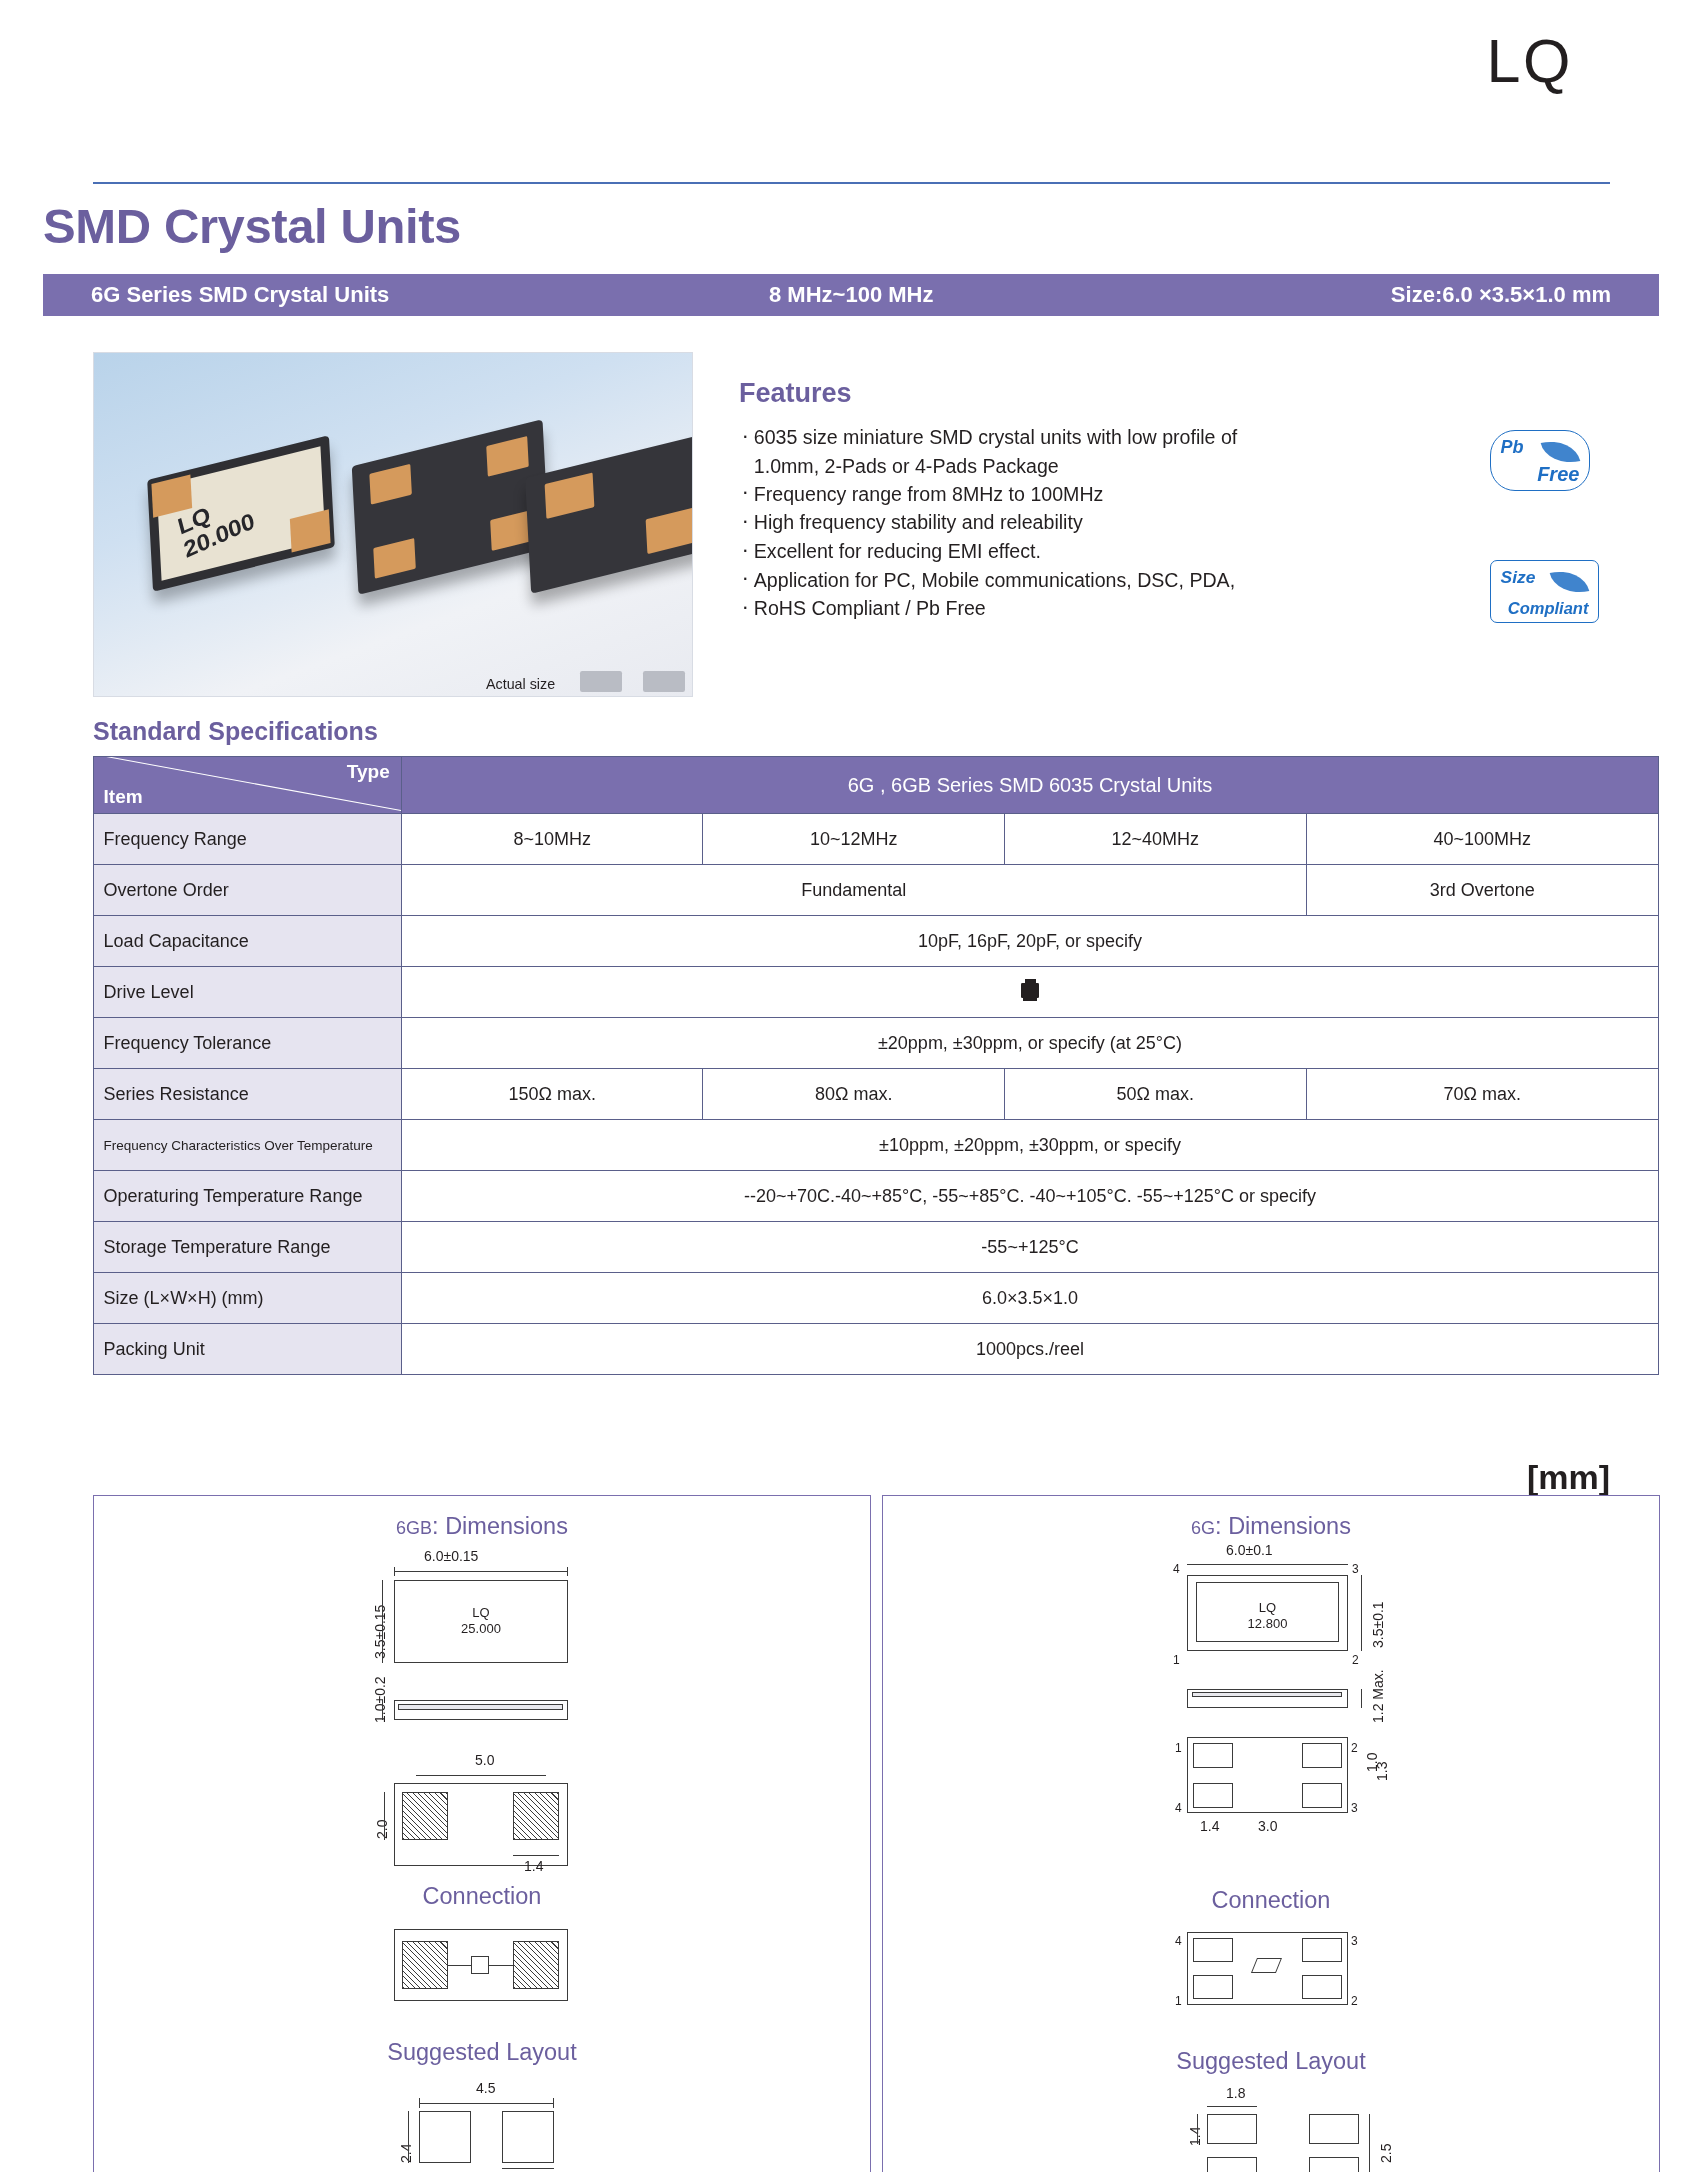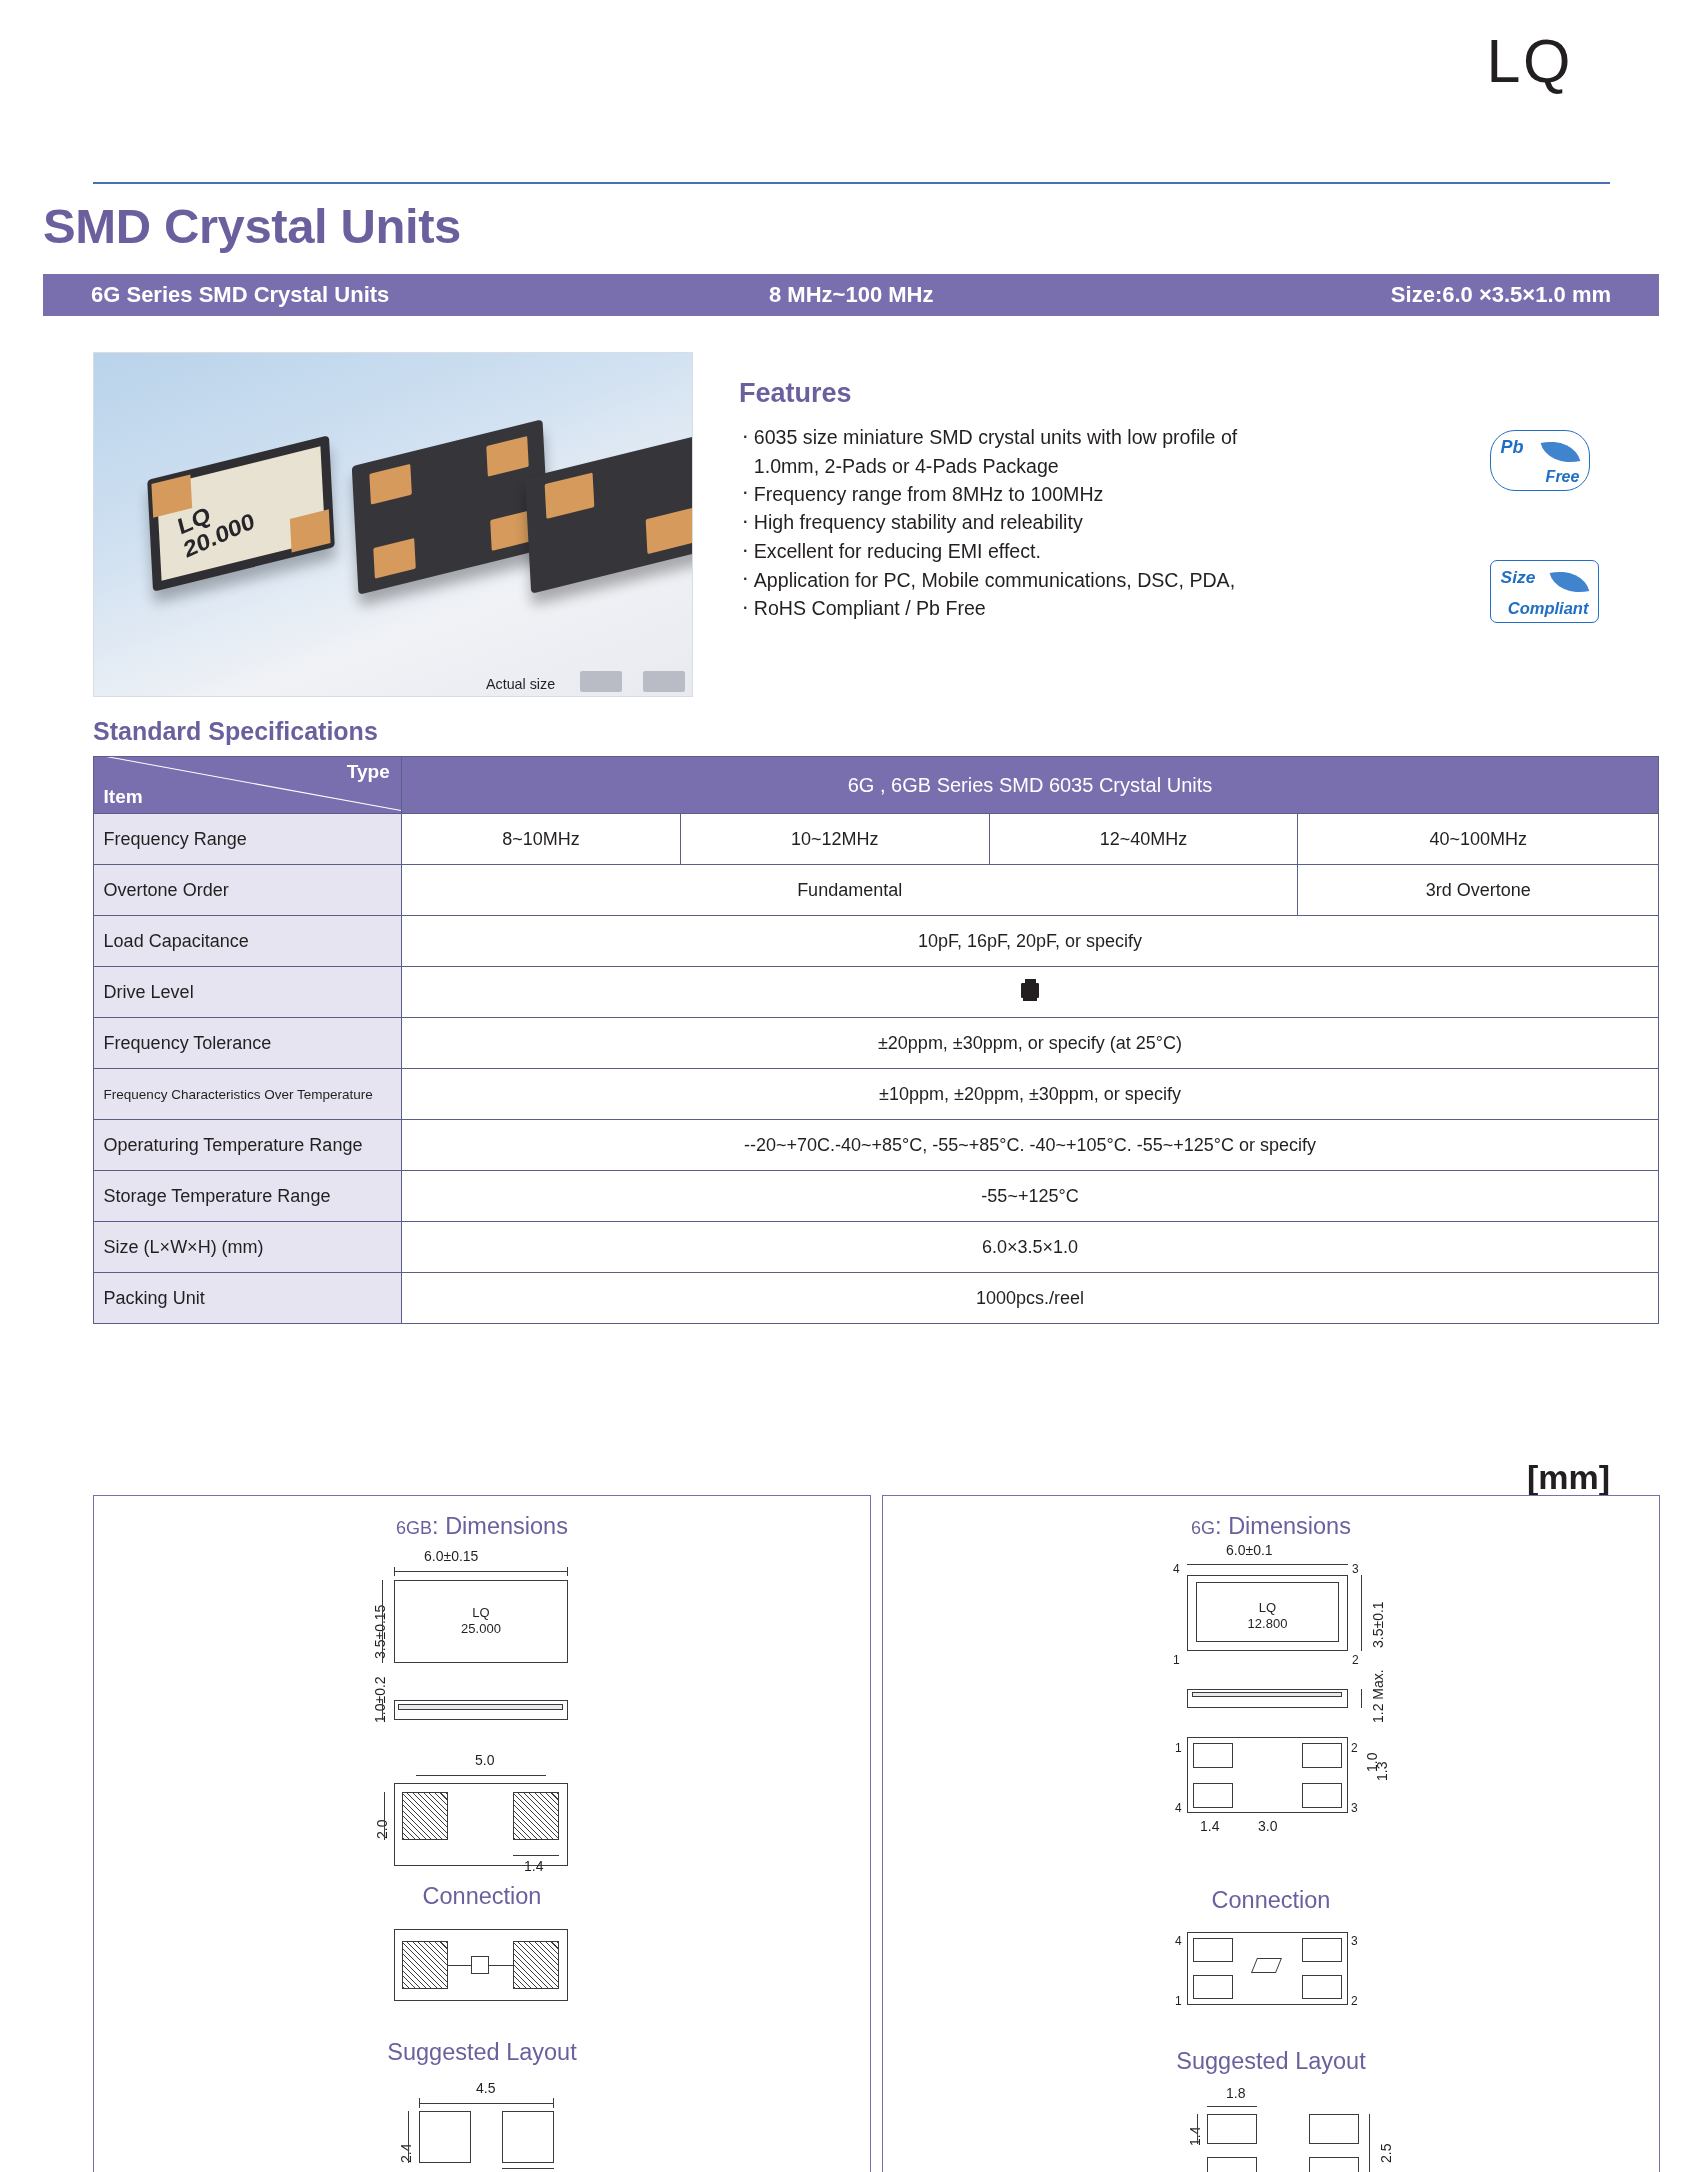--- a/index.html
+++ b/index.html
@@ -131,7 +131,7 @@
   .badge-pb { left: 1490px; top: 430px; width: 100px; height: 61px; border-radius: 25px; }
   .badge-rohs { left: 1490px; top: 560px; width: 109px; height: 63px; }
   .badge .l1 { position: absolute; left: 9.6px; top: 6px; font-size: 18px; font-style: italic; font-weight: 700; }
-  .badge .l2 { position: absolute; right: 9.6px; bottom: 4.3px; font-size: 16px; font-style: italic; font-weight: 700; }
+  .badge .l2 { position: absolute; right: 9.6px; bottom: 4.3px; font-size: 20px; font-style: italic; font-weight: 700; }
   .badge .leaf {
     position: absolute; right: 11.3px; top: 7.8px; width: 35px; height: 26px;
     background: #1f6fc4;

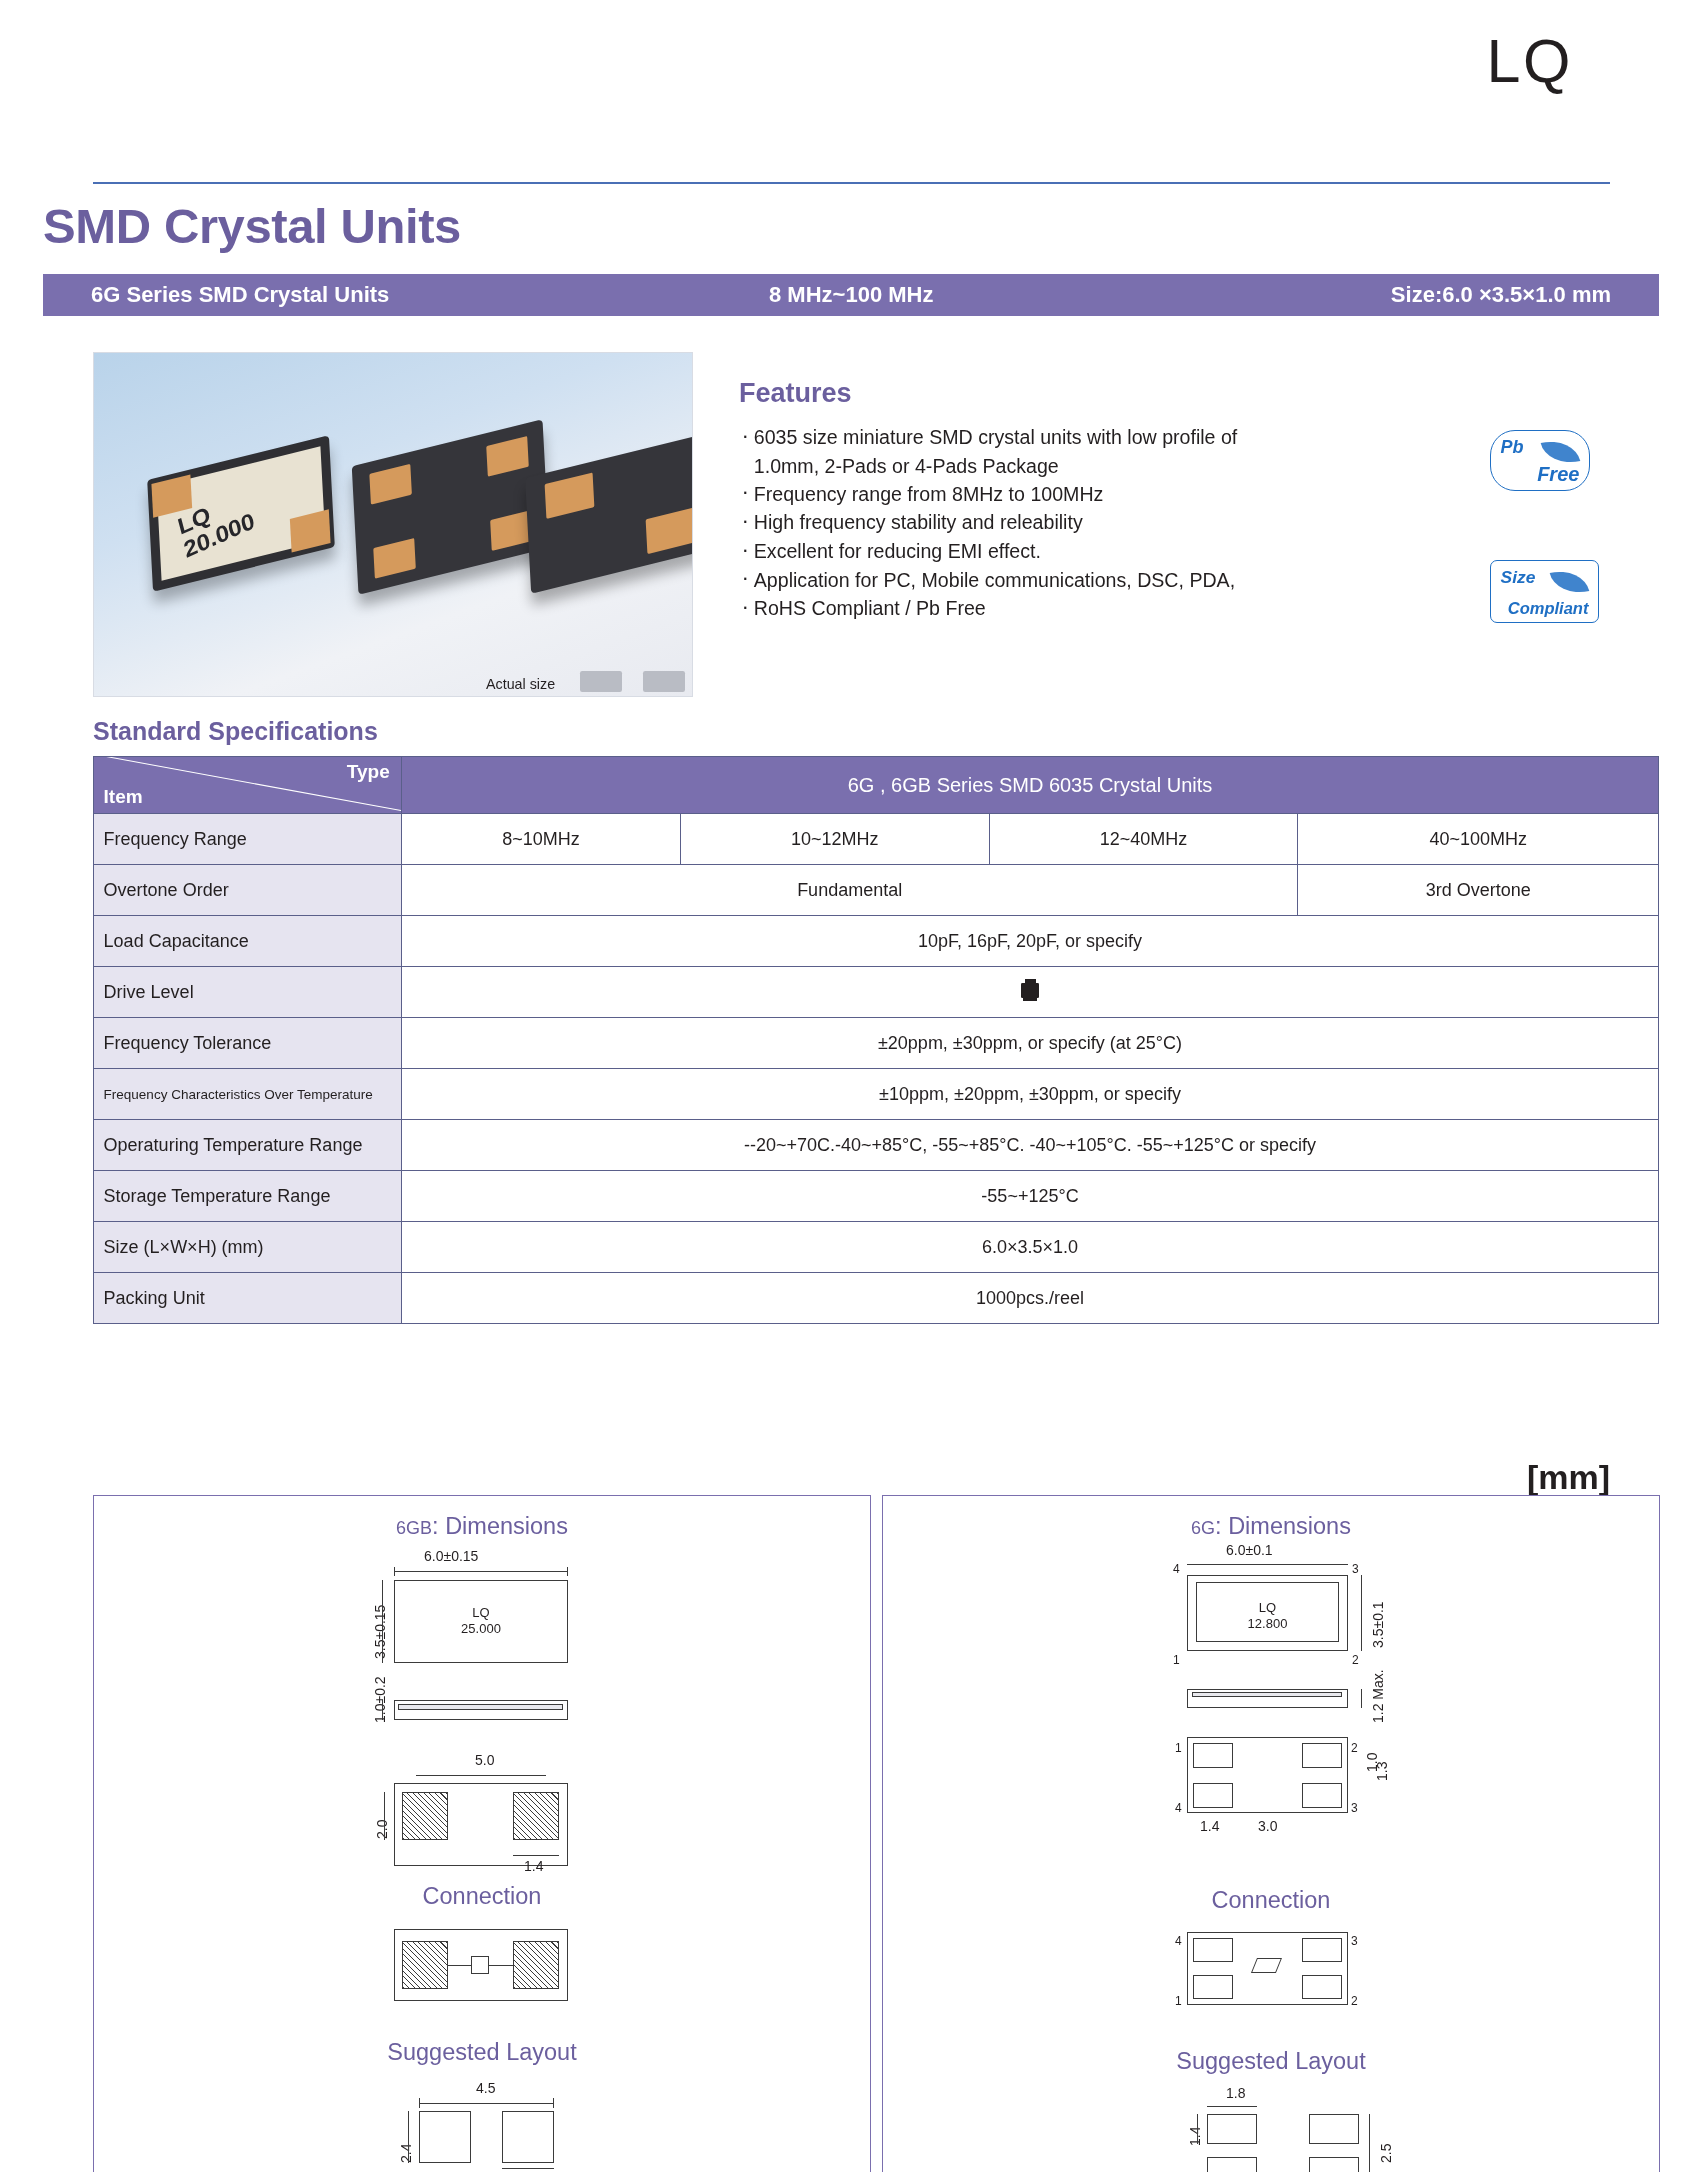--- a/index.html
+++ b/index.html
@@ -347,6 +347,13 @@
     <td colspan="4">±20ppm, ±30ppm, or specify (at 25°C)</td>
   </tr>
 
+  <tr>
+    <td class="item">Series Resistance</td>
+    <td>150Ω max.</td>
+    <td>80Ω max.</td>
+    <td>50Ω max.</td>
+    <td>70Ω max.</td>
+  </tr>
 
   <tr>
     <td class="item small">Frequency Characteristics Over Temperature</td>

